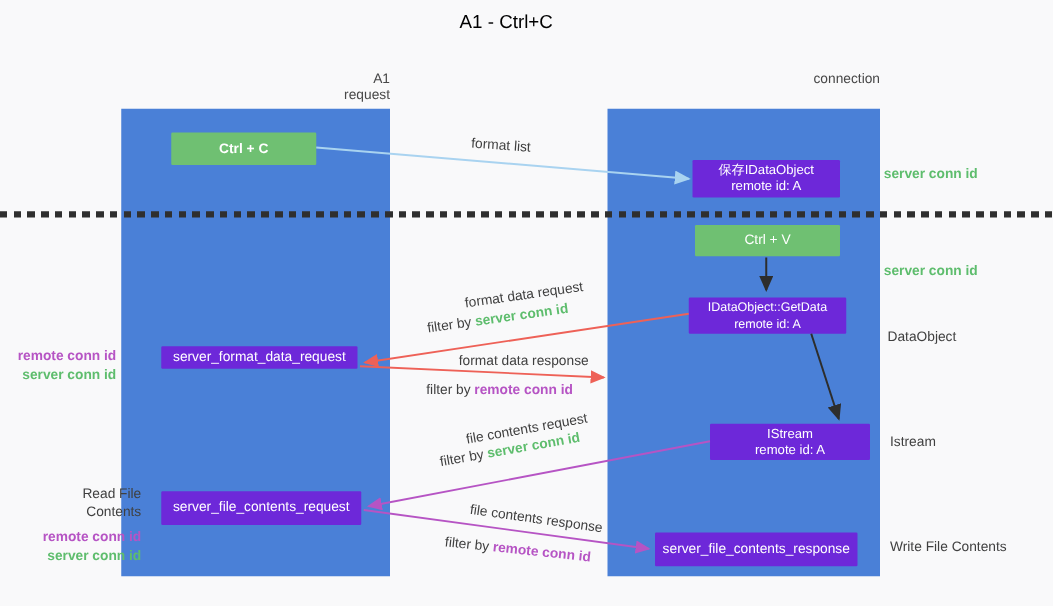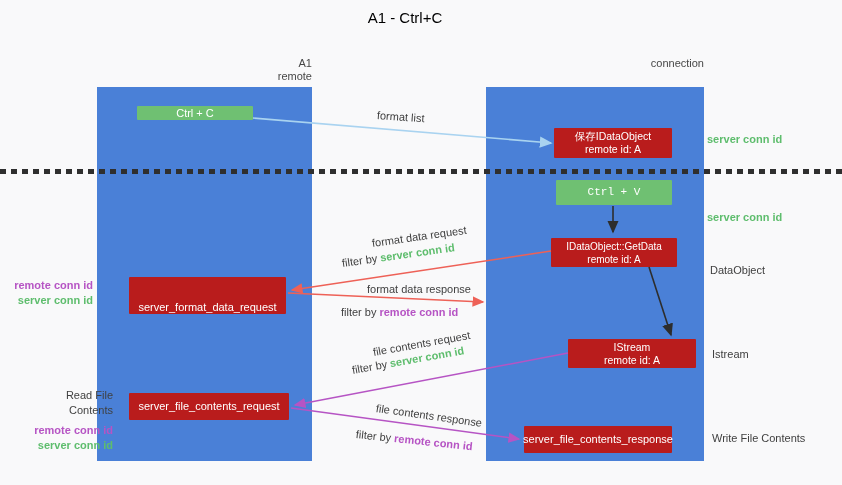--- a/index.html
+++ b/index.html
@@ -49,7 +49,7 @@
 
   <div class="abs lane-header" style="left:97px;top:57px;width:215px;">
     <div>A1</div>
-    <div>remote</div>
+    <div>request</div>
   </div>
   <div class="abs lane-header" style="left:486px;top:57px;width:218px;">
     <div>connection</div>

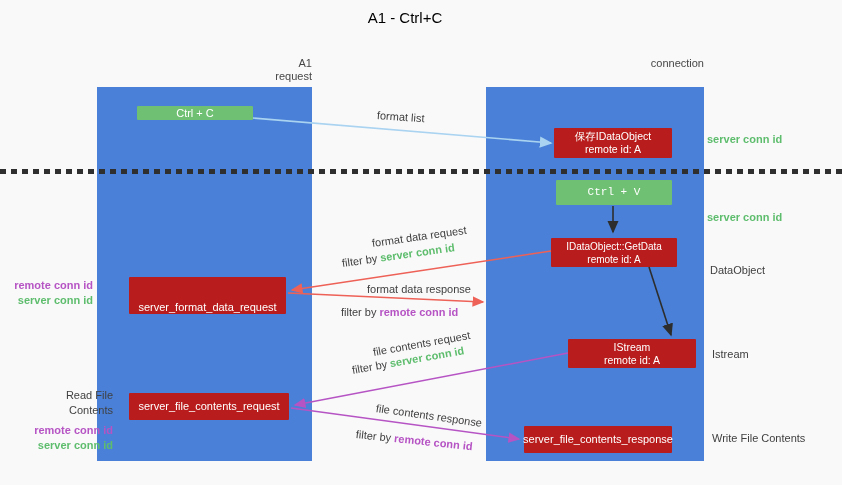--- a/index.html
+++ b/index.html
@@ -20,7 +20,7 @@
     color:#ffffff;font-size:11px;line-height:13px;text-align:center;border-radius:1px;}
   .green{background:#6fc072;}
   .orange{background:#b91c1c;}
-  .node-ctrl-c{left:137px;top:106px;width:116px;height:14px;}
+  .node-ctrl-c{left:137px;top:106px;width:116px;height:26px;font-weight:bold;}
   .node-save{left:554px;top:128px;width:118px;height:30px;font-size:10.5px;}
   .node-ctrl-v{left:556px;top:180px;width:116px;height:25px;font-family:Liberation Mono, monospace;}
   .node-getdata{left:551px;top:238px;width:126px;height:29px;font-size:10px;}

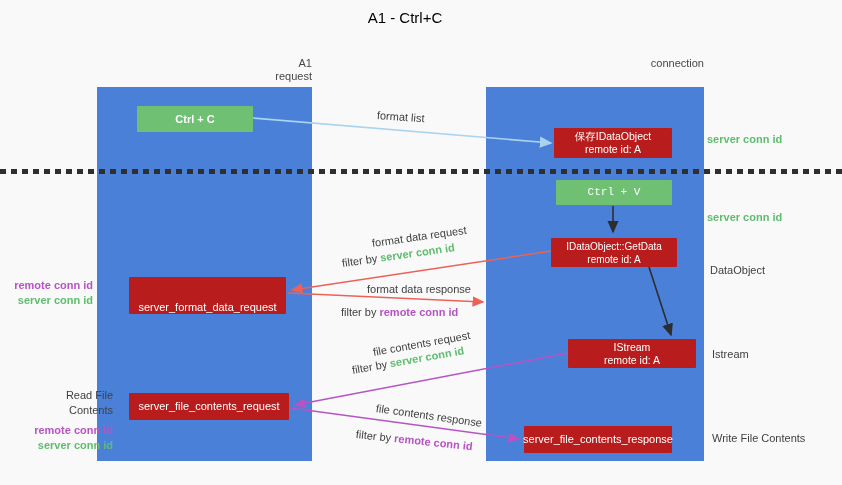--- a/index.html
+++ b/index.html
@@ -19,7 +19,7 @@
   .node{display:flex;flex-direction:column;align-items:center;justify-content:center;
     color:#ffffff;font-size:11px;line-height:13px;text-align:center;border-radius:1px;}
   .green{background:#6fc072;}
-  .orange{background:#b91c1c;}
+  .orange{background:#6d28d9;}
   .node-ctrl-c{left:137px;top:106px;width:116px;height:26px;font-weight:bold;}
   .node-save{left:554px;top:128px;width:118px;height:30px;font-size:10.5px;}
   .node-ctrl-v{left:556px;top:180px;width:116px;height:25px;font-family:Liberation Mono, monospace;}

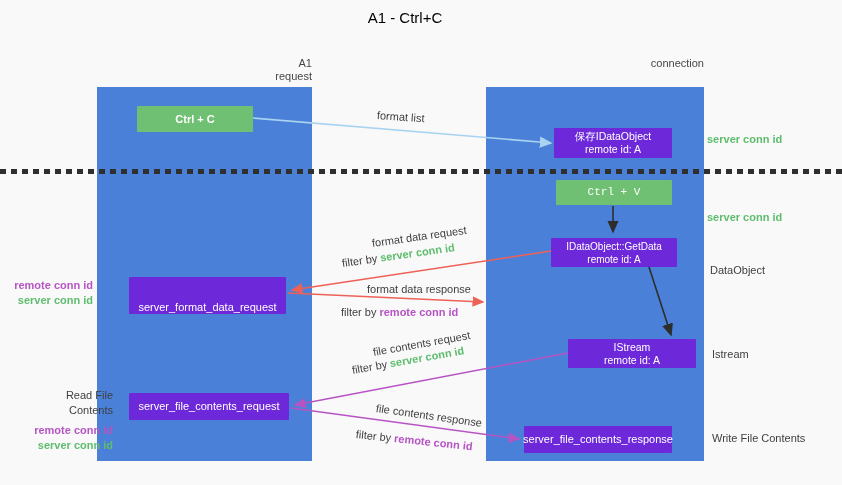--- a/index.html
+++ b/index.html
@@ -22,7 +22,7 @@
   .orange{background:#6d28d9;}
   .node-ctrl-c{left:137px;top:106px;width:116px;height:26px;font-weight:bold;}
   .node-save{left:554px;top:128px;width:118px;height:30px;font-size:10.5px;}
-  .node-ctrl-v{left:556px;top:180px;width:116px;height:25px;font-family:Liberation Mono, monospace;}
+  .node-ctrl-v{left:556px;top:180px;width:116px;height:25px;}
   .node-getdata{left:551px;top:238px;width:126px;height:29px;font-size:10px;}
   .node-format-req{left:129px;top:277px;width:157px;height:37px;justify-content:flex-end;}
   .node-format-resp{left:487px;top:289px;width:156px;height:27px;}

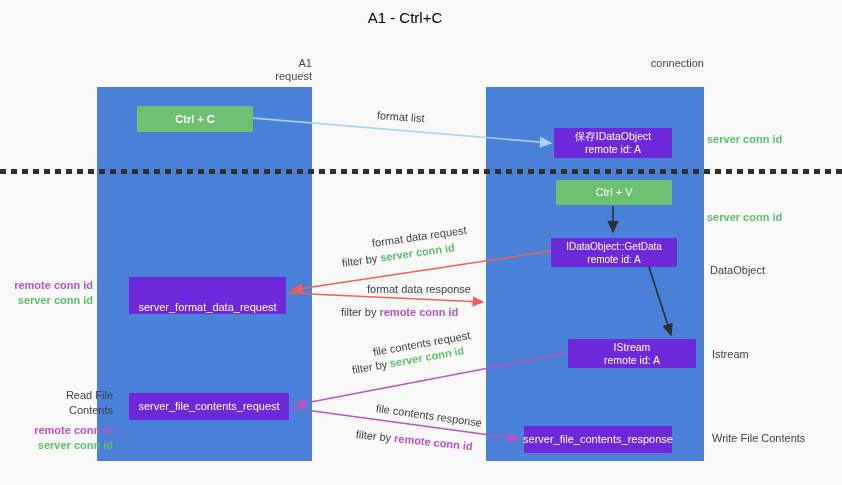--- a/index.html
+++ b/index.html
@@ -24,7 +24,7 @@
   .node-save{left:554px;top:128px;width:118px;height:30px;font-size:10.5px;}
   .node-ctrl-v{left:556px;top:180px;width:116px;height:25px;}
   .node-getdata{left:551px;top:238px;width:126px;height:29px;font-size:10px;}
-  .node-format-req{left:129px;top:277px;width:157px;height:37px;justify-content:flex-end;}
+  .node-format-req{left:129px;top:277px;width:157px;height:18px;}
   .node-format-resp{left:487px;top:289px;width:156px;height:27px;}
   .node-istream{left:568px;top:339px;width:128px;height:29px;font-size:10.5px;}
   .node-file-req{left:129px;top:393px;width:160px;height:27px;}

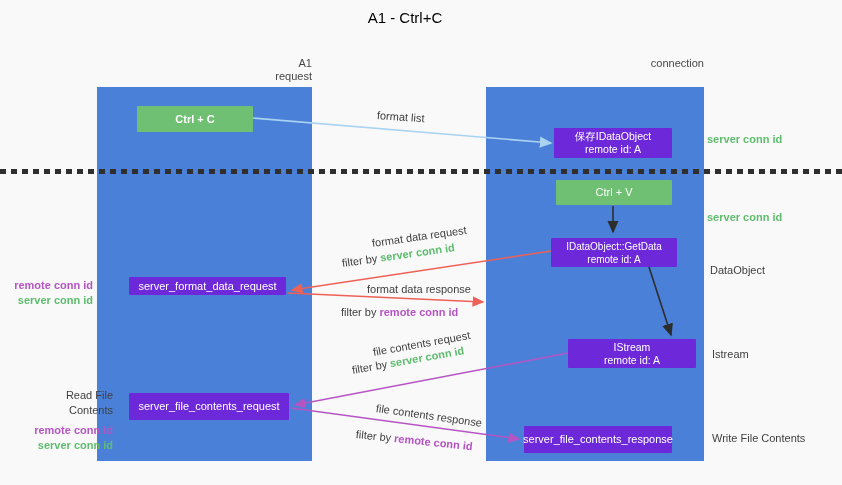--- a/index.html
+++ b/index.html
@@ -28,7 +28,7 @@
   .node-format-resp{left:487px;top:289px;width:156px;height:27px;}
   .node-istream{left:568px;top:339px;width:128px;height:29px;font-size:10.5px;}
   .node-file-req{left:129px;top:393px;width:160px;height:27px;}
-  .node-file-resp{left:524px;top:426px;width:148px;height:27px;}
+  .node-file-resp{left:524px;top:426px;width:162px;height:27px;}
   .edge-label{font-size:11px;color:#3f3f3f;white-space:nowrap;transform-origin:left center;}
   .side-label{font-size:11px;white-space:nowrap;}
   .tx-green{color:#5ebd6d;font-weight:bold;}

